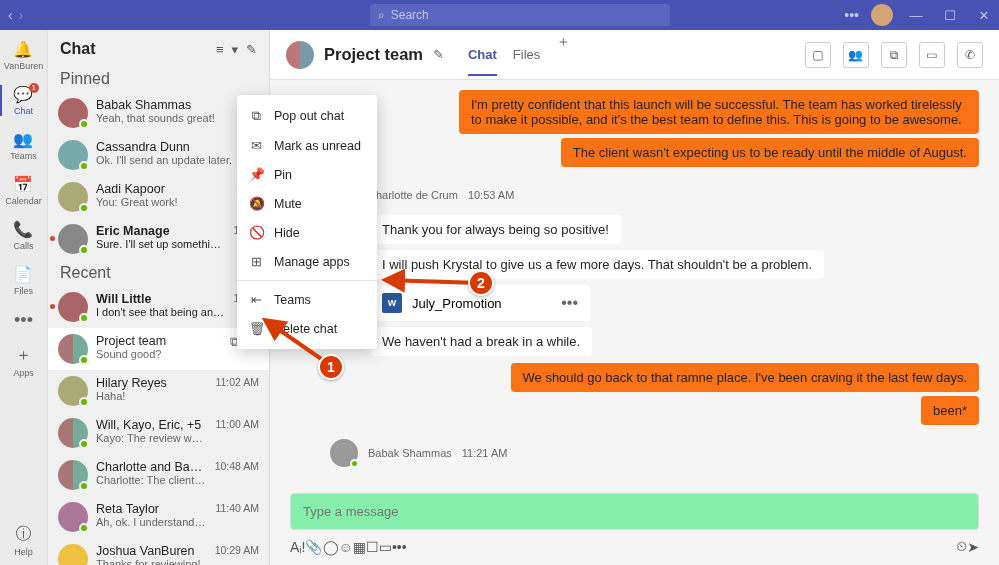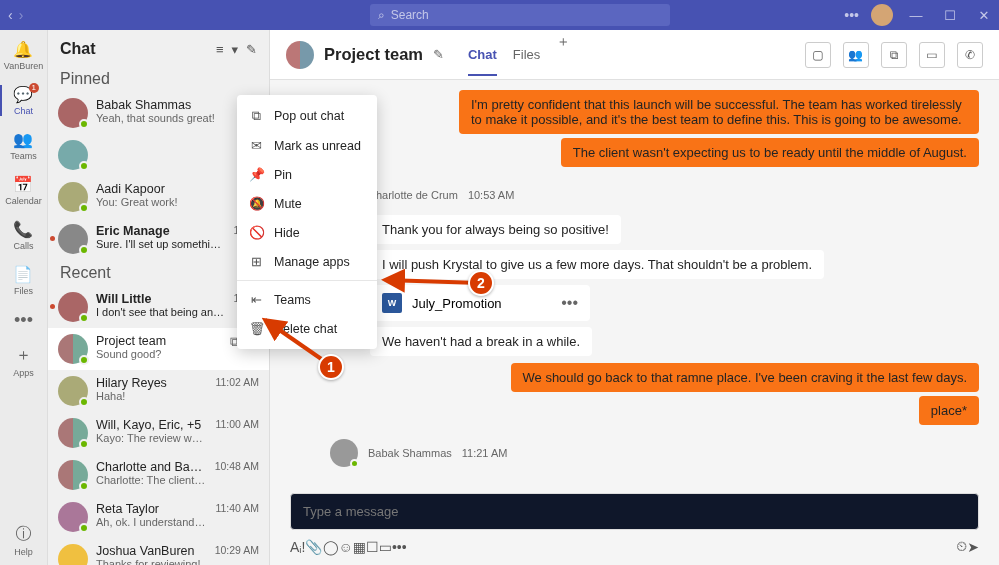--- a/index.html
+++ b/index.html
@@ -176,6 +176,10 @@
           <div class="cl-av c1">
             <div class="pres"></div>
           </div>
+          <div class="cl-body">
+            <div class="cl-name">Cassandra Dunn</div>
+            <div class="cl-prev">Ok. I'll send an update later.</div>
+          </div>
         </div>
         <div class="cl-item">
           <div class="cl-av c2">

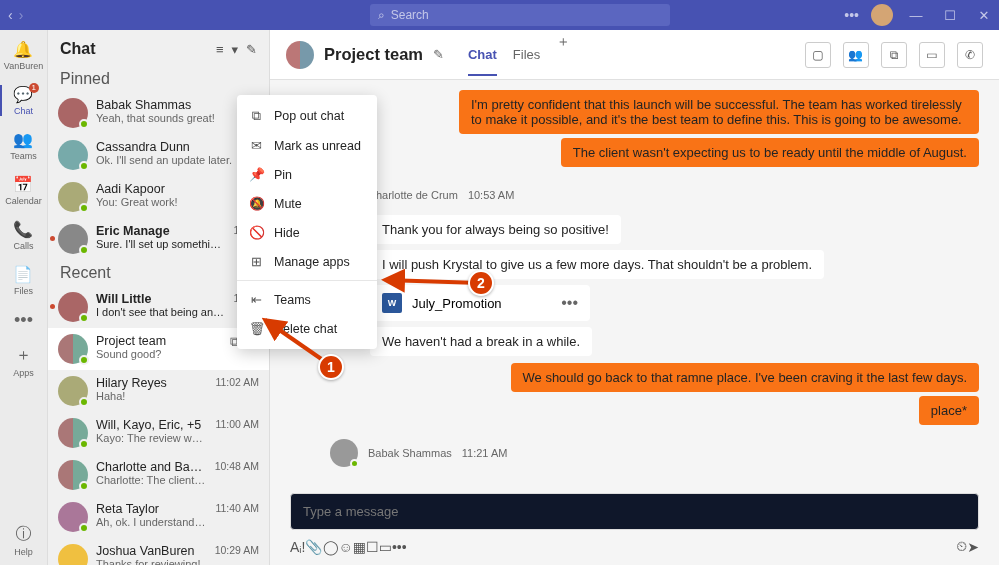--- a/index.html
+++ b/index.html
@@ -330,7 +330,7 @@
           <div class="bub">We should go back to that ramne place. I've been craving it the last few days.</div>
         </div>
       <div class="msg-out">
-          <div class="bub">place*</div>
+          <div class="bub">been*</div>
         </div>
 
       <div class="msg-grp msg-in">

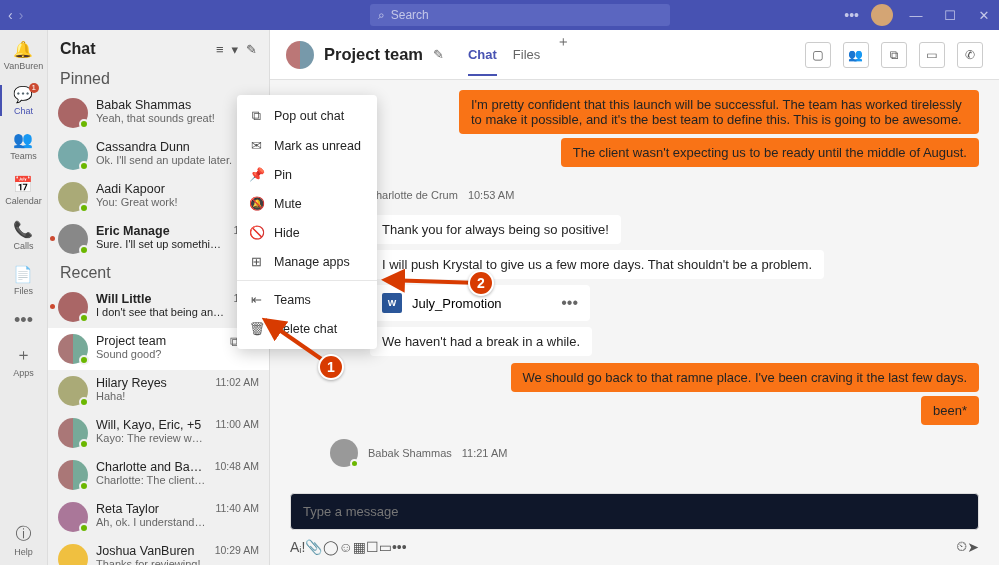--- a/index.html
+++ b/index.html
@@ -76,7 +76,7 @@
 .file-more { color: #666; }
 
 .compose { padding: 0 20px 10px; }
-.compose-box { background: #0f172a; border: 1px solid #ddd; border-radius: 4px; padding: 10px 12px; color: #767676; font-size: 13px; }
+.compose-box { background: #86efac; border: 1px solid #ddd; border-radius: 4px; padding: 10px 12px; color: #767676; font-size: 13px; }
 .compose-row { display: flex; align-items: center; gap: 0; margin-top: 8px; color: #555; font-size: 14px; }
 .compose-row .spacer { flex: 1; }
 

